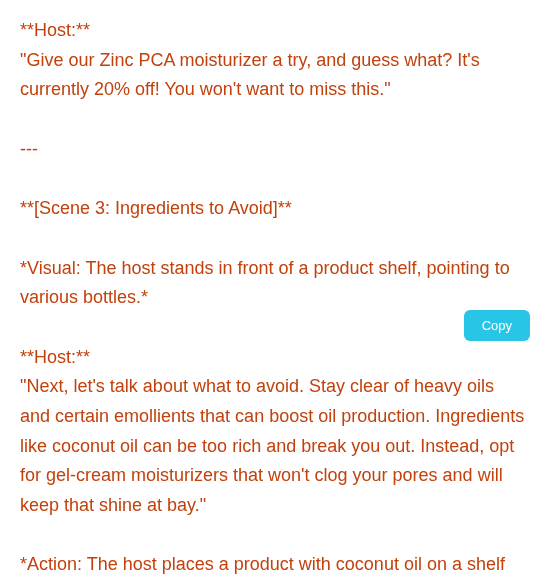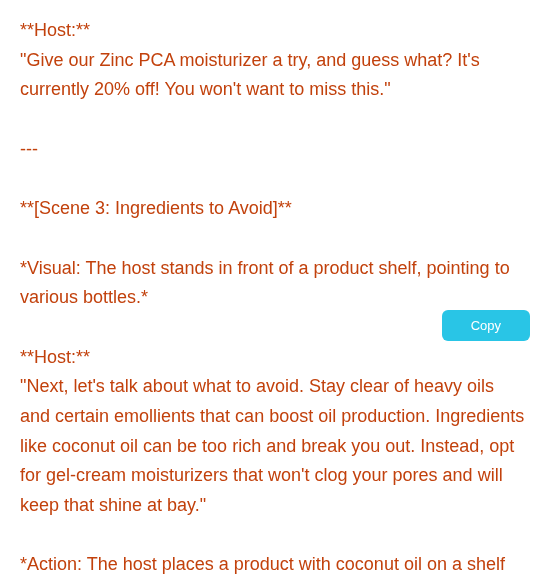--- a/index.html
+++ b/index.html
@@ -40,7 +40,7 @@
       color: #ffffff;
       border: none;
       border-radius: 6px;
-      padding: 8px 29px;
+      padding: 8px 18px;
       font-size: 13px;
       font-weight: 500;
       cursor: pointer;

